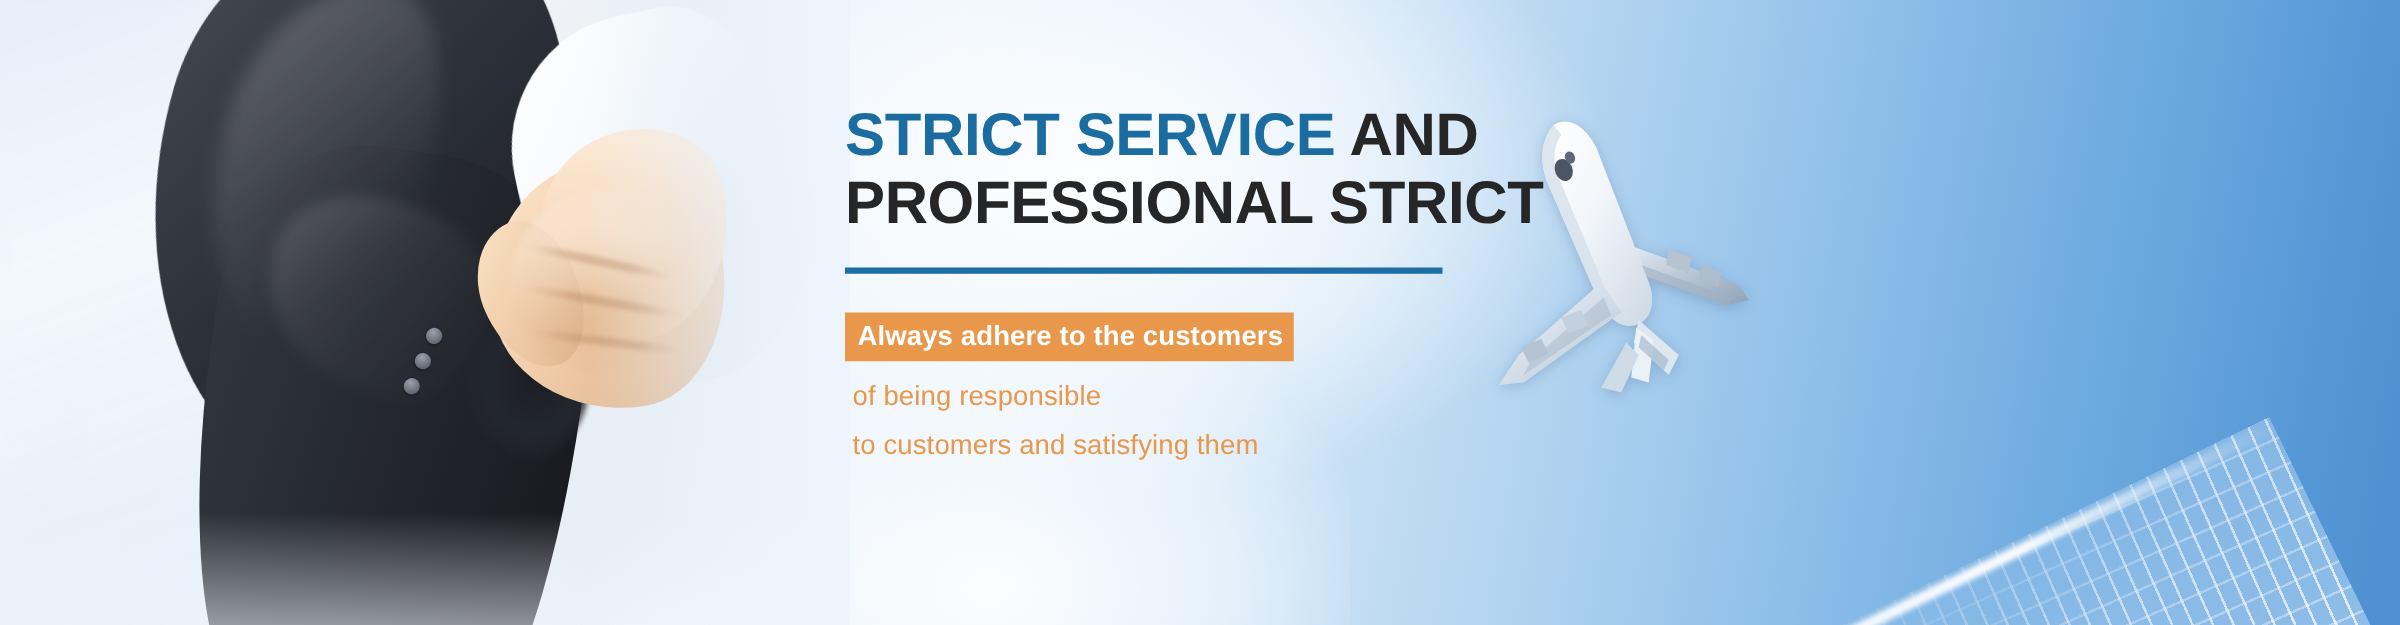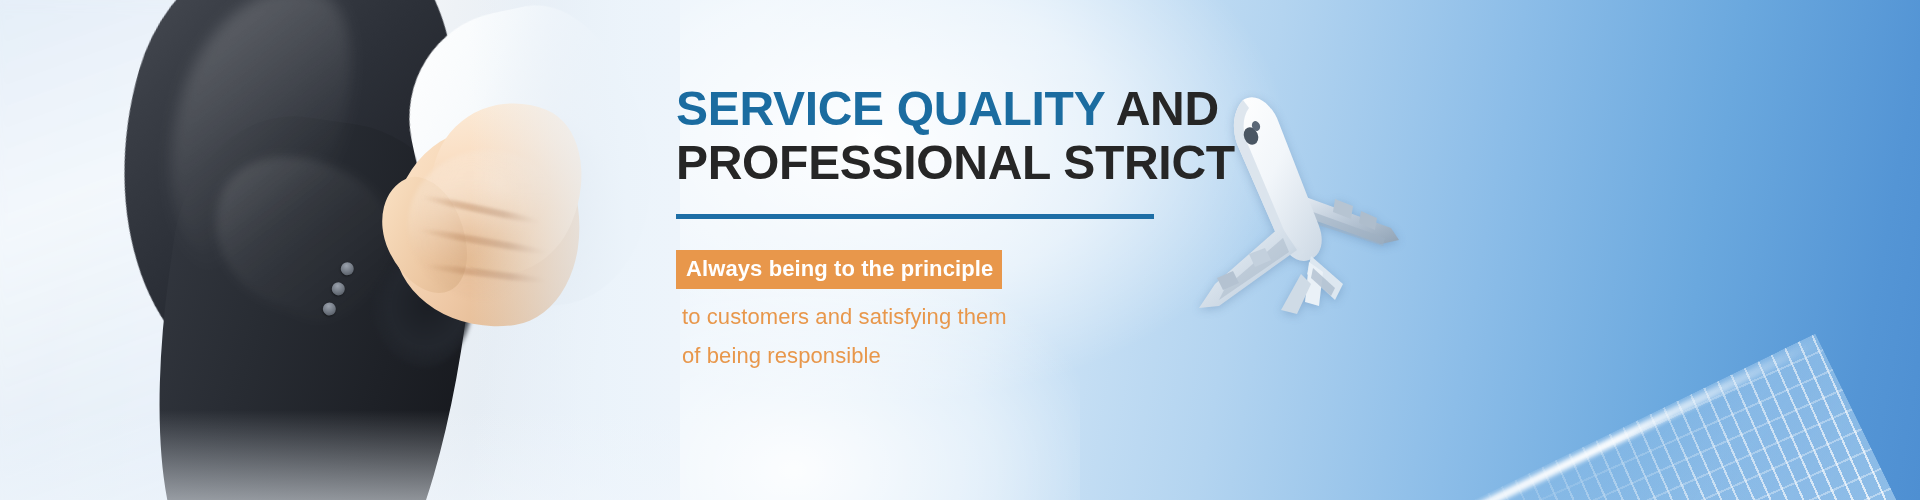--- a/index.html
+++ b/index.html
@@ -363,7 +363,7 @@
   <div class="content">
 
     <h1 class="headline">
-      <span class="accent">SERVICE QUALITY</span><span> AND</span><br>
+      <span class="accent">STRICT SERVICE</span><span> AND</span><br>
       <span>PROFESSIONAL STRICT</span>
     </h1>
 

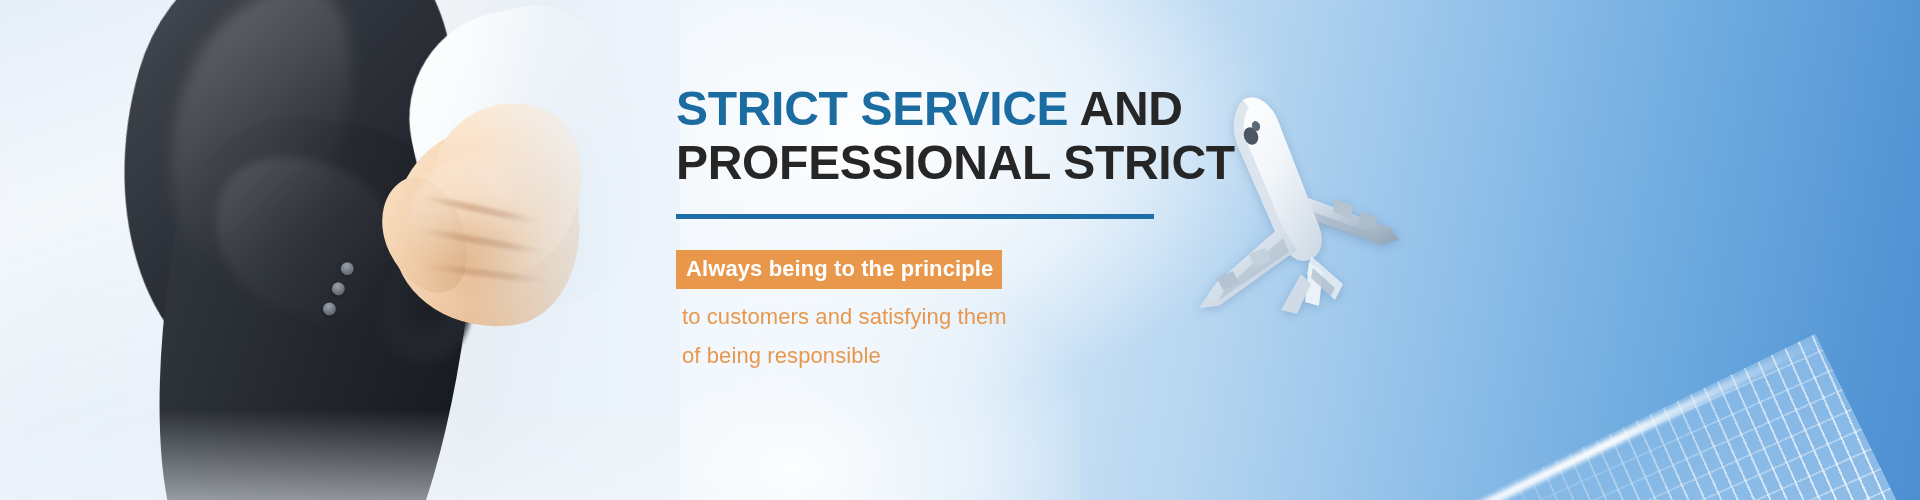--- a/index.html
+++ b/index.html
@@ -370,7 +370,7 @@
     <div class="divider"></div>
 
     <div class="tag-row">
-      <div><span class="tagline-hl">Always being to the principle</span></div>
+      <div><span class="tagline-hl">Always adhere to the customers</span></div>
       <div class="tagline">to customers and satisfying them</div>
       <div class="tagline">of being responsible</div>
     </div>

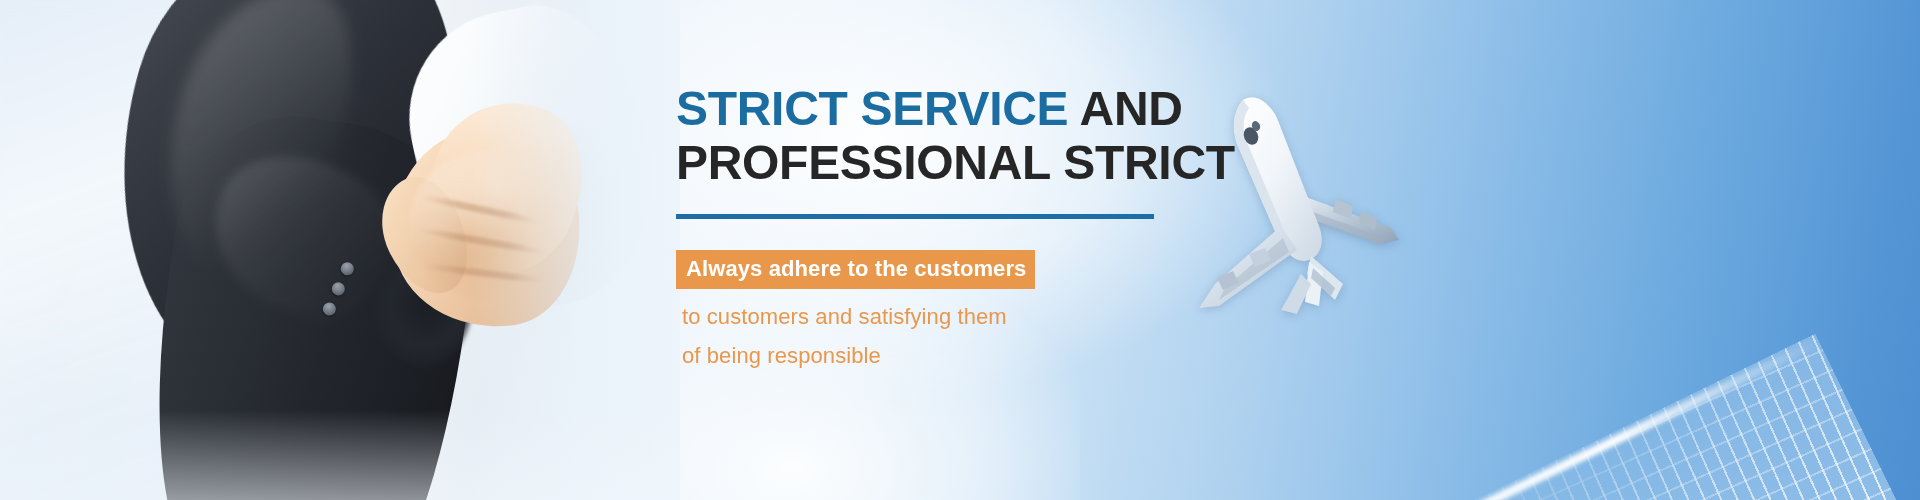--- a/index.html
+++ b/index.html
@@ -371,8 +371,8 @@
 
     <div class="tag-row">
       <div><span class="tagline-hl">Always adhere to the customers</span></div>
+      <div class="tagline">of being responsible</div>
       <div class="tagline">to customers and satisfying them</div>
-      <div class="tagline">of being responsible</div>
     </div>
 
   </div>

